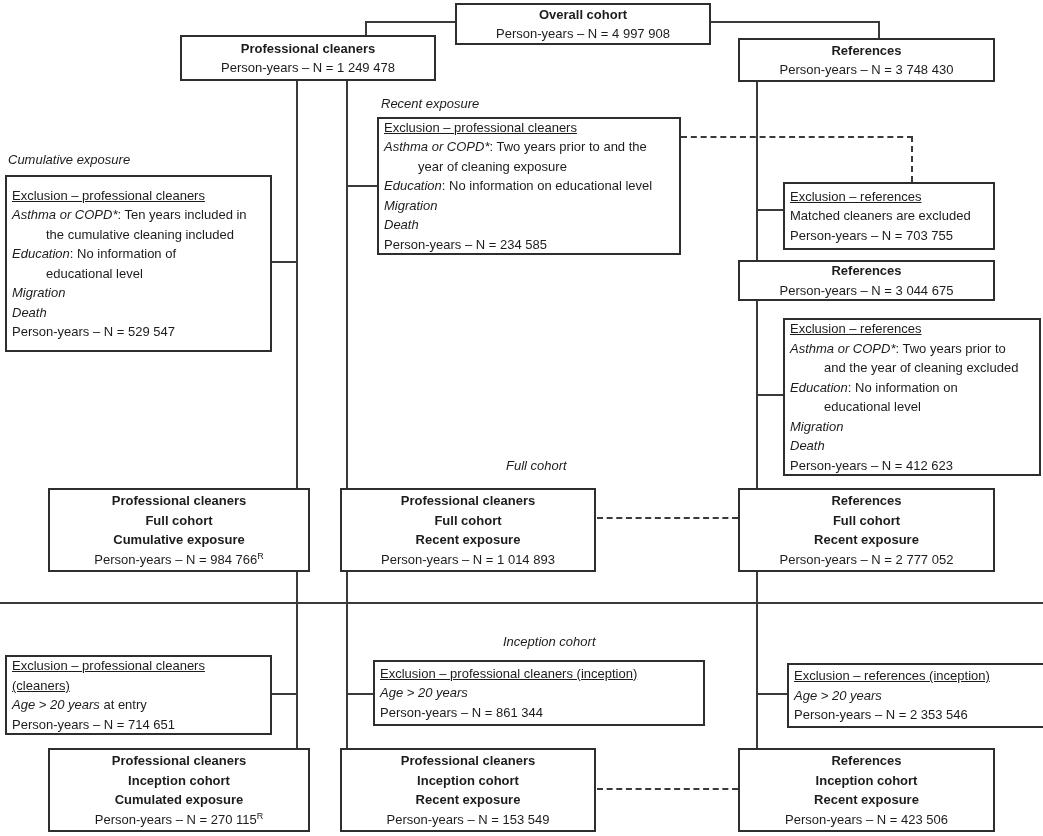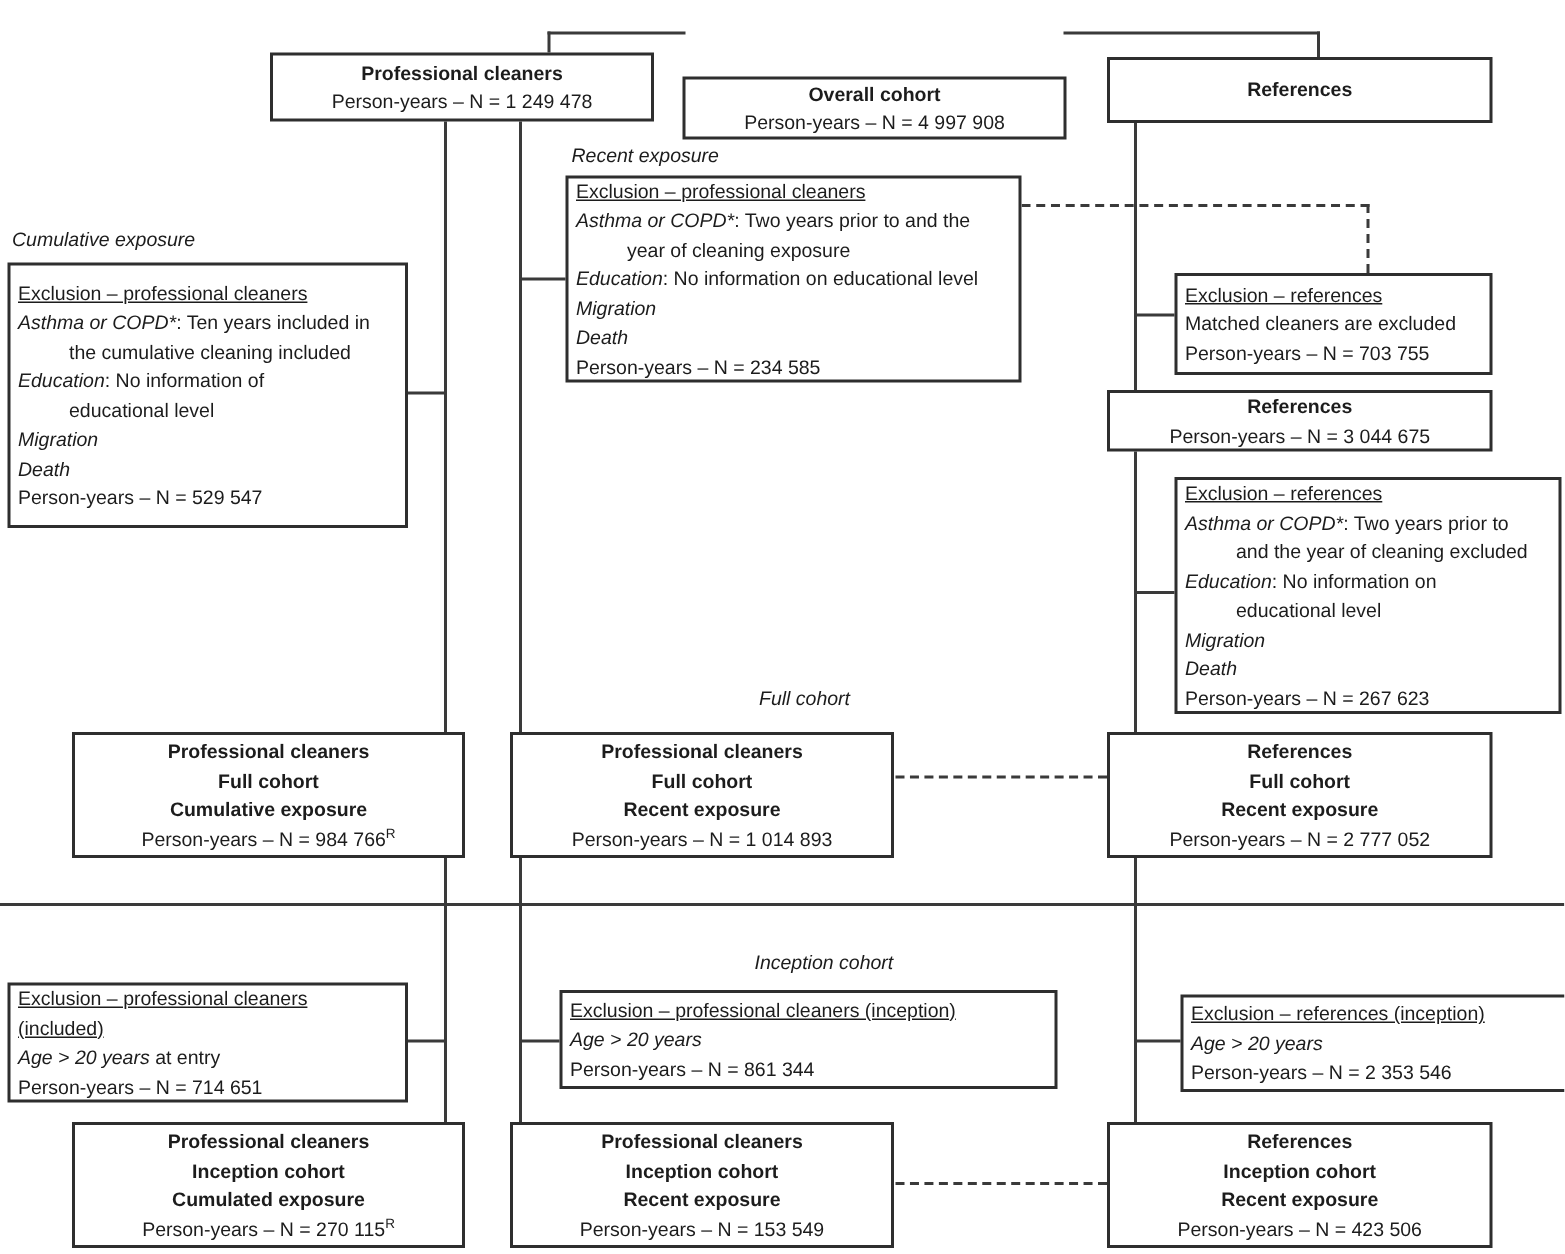--- a/index.html
+++ b/index.html
@@ -65,7 +65,7 @@
   <div class="flabel" style="left:506px;top:456px;">Full cohort</div>
   <div class="flabel" style="left:503px;top:632px;">Inception cohort</div>
 
-  <div class="box center" style="left:455px;top:3px;width:256px;height:42px;margin-top:48px;">
+  <div class="box center" style="left:455px;top:3px;width:256px;height:42px;">
       <div class="tline"><span class="b">Overall cohort</span></div>
       <div class="tline"><span>Person-years – N = 4 997 908</span></div>
     </div>

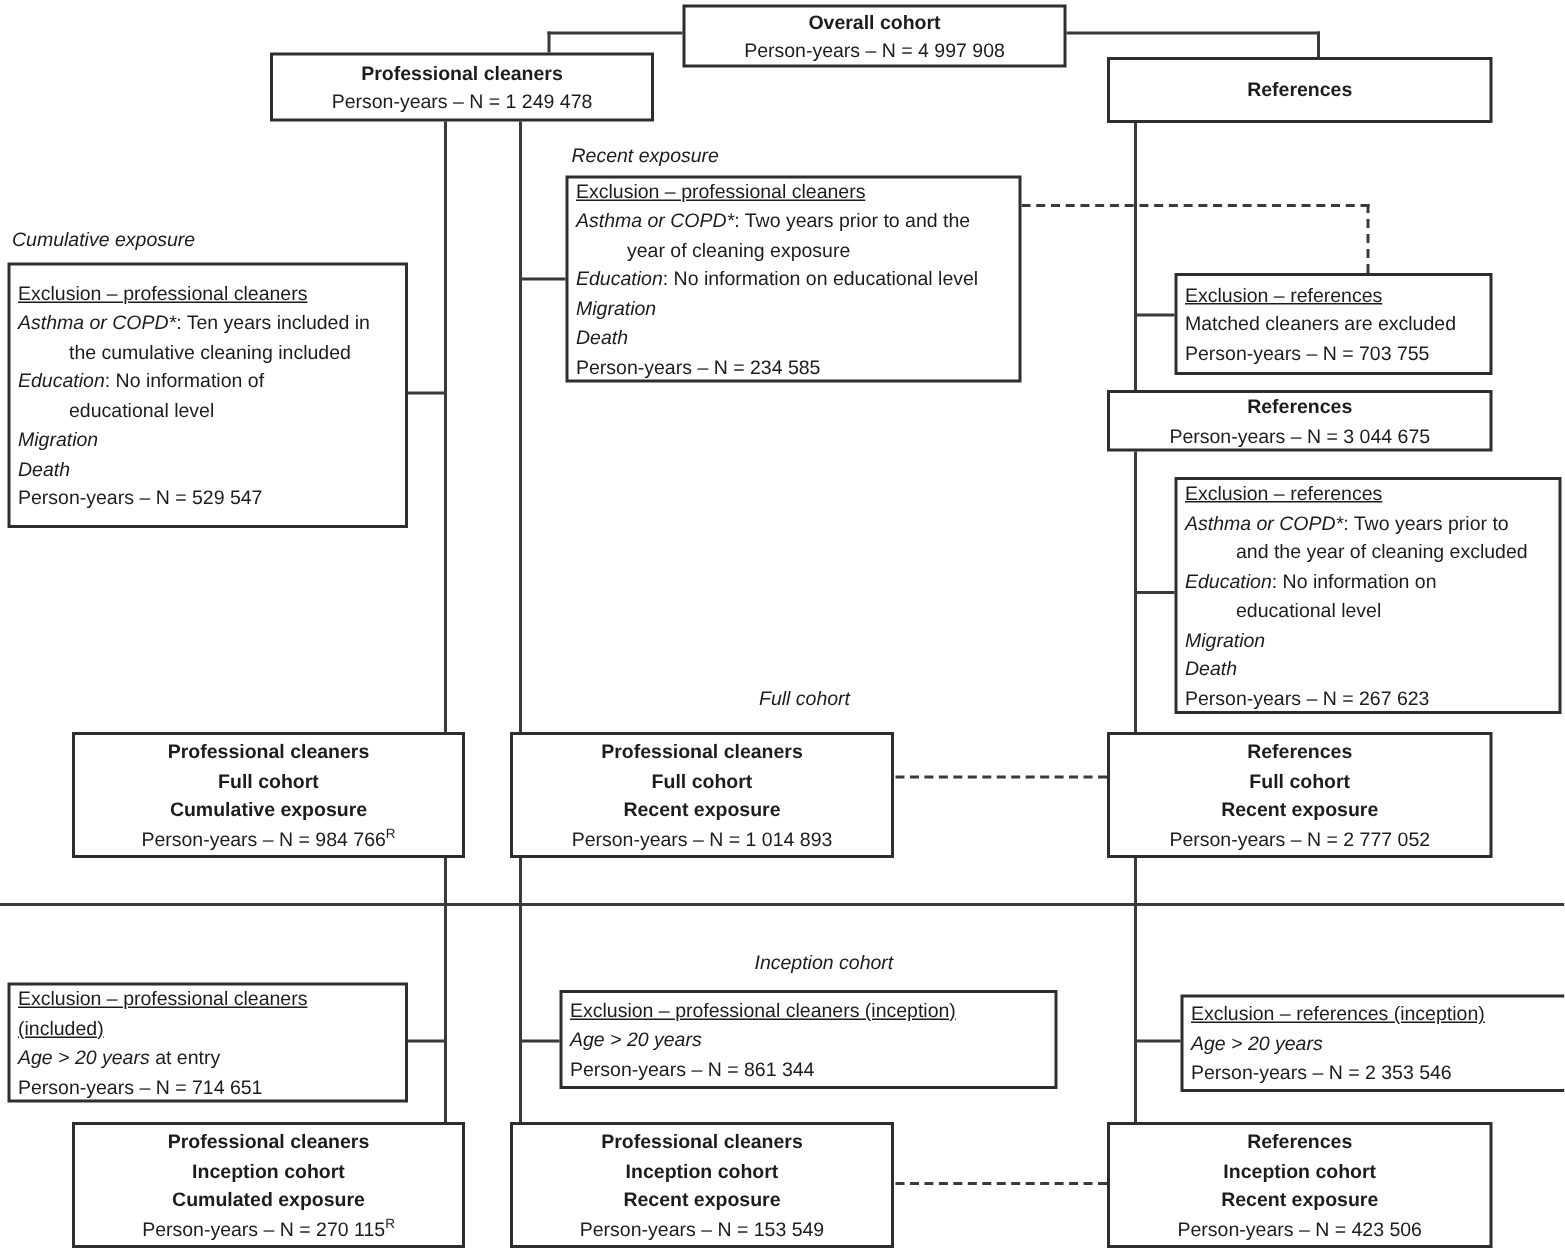--- a/index.html
+++ b/index.html
@@ -77,6 +77,7 @@
 
   <div class="box center" style="left:738px;top:38px;width:257px;height:44px;">
       <div class="tline"><span class="b">References</span></div>
+      <div class="tline"><span>Person-years – N = 3 748 430</span></div>
     </div>
 
   <div class="box leftalign" style="left:5px;top:175px;width:267px;height:177px;">

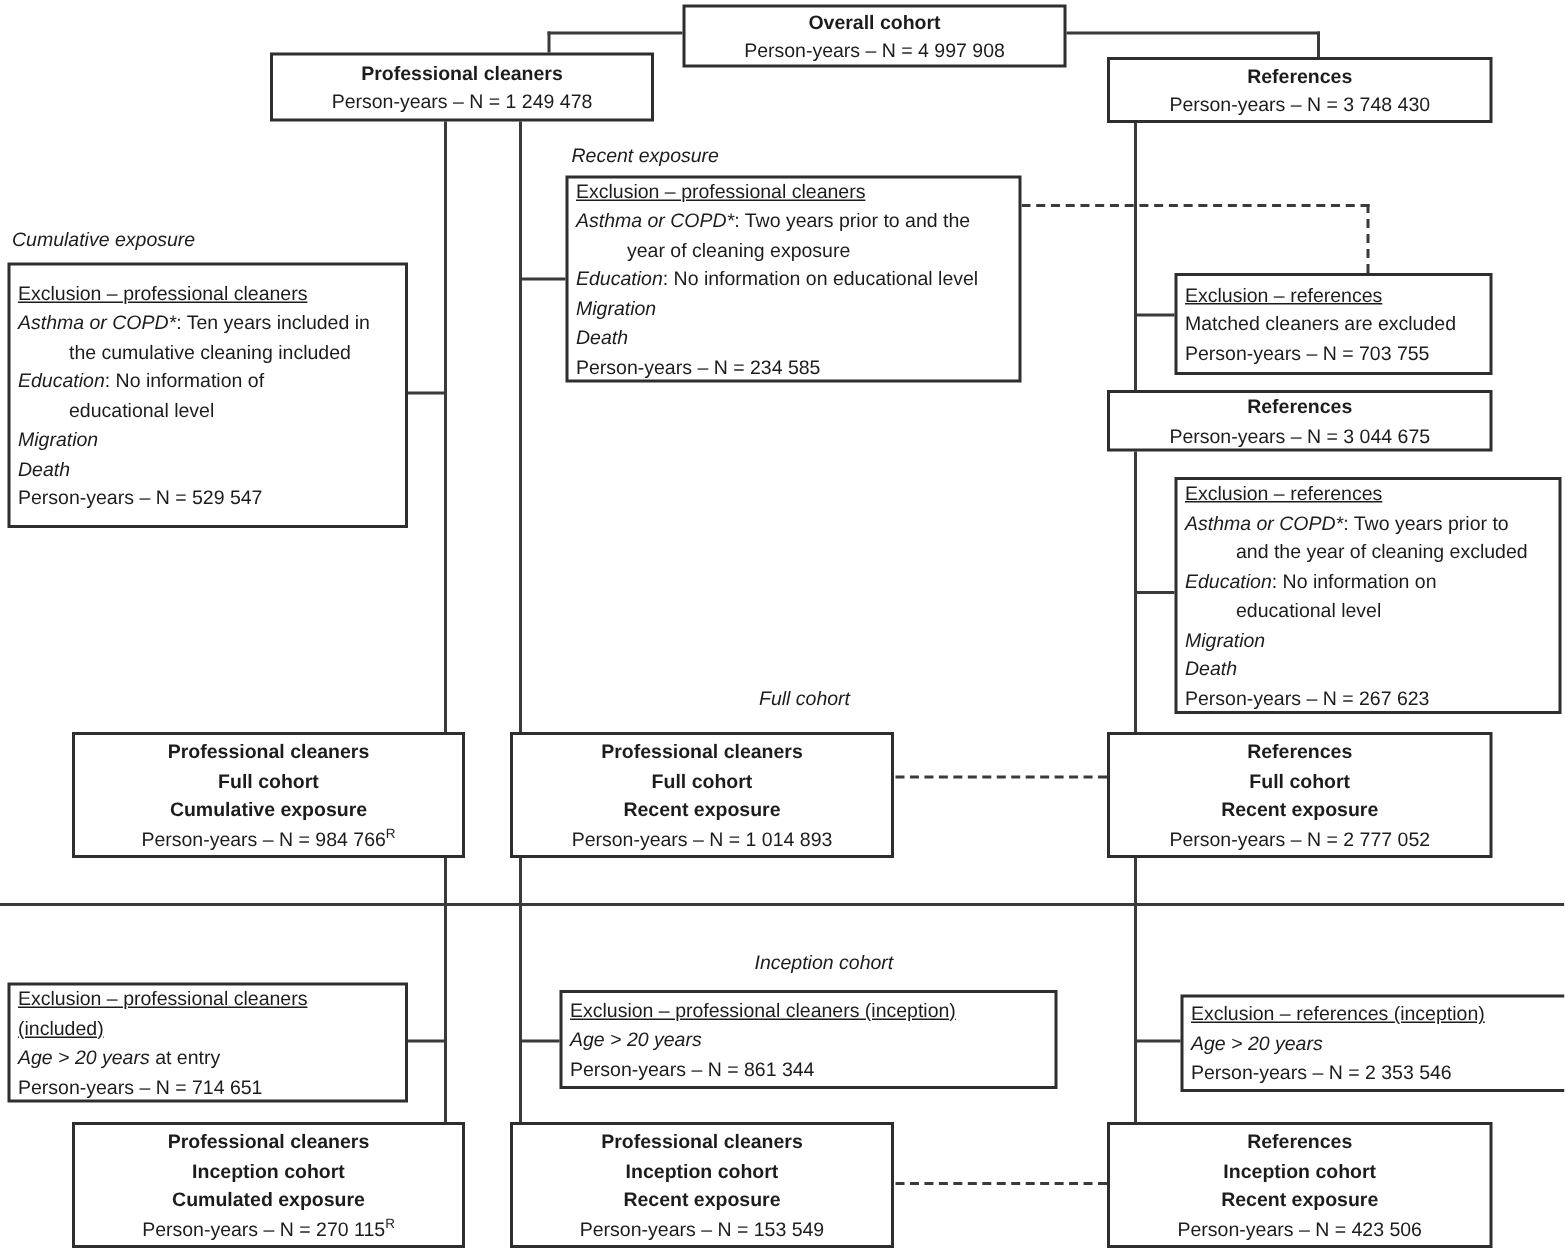--- a/index.html
+++ b/index.html
@@ -120,7 +120,7 @@
       <div class="tline ind"><span>educational level</span></div>
       <div class="tline"><span class="i">Migration</span></div>
       <div class="tline"><span class="i">Death</span></div>
-      <div class="tline"><span>Person-years – N = 267 623</span></div>
+      <div class="tline"><span>Person-years – N = 412 623</span></div>
     </div>
 
   <div class="box center" style="left:48px;top:488px;width:262px;height:84px;">

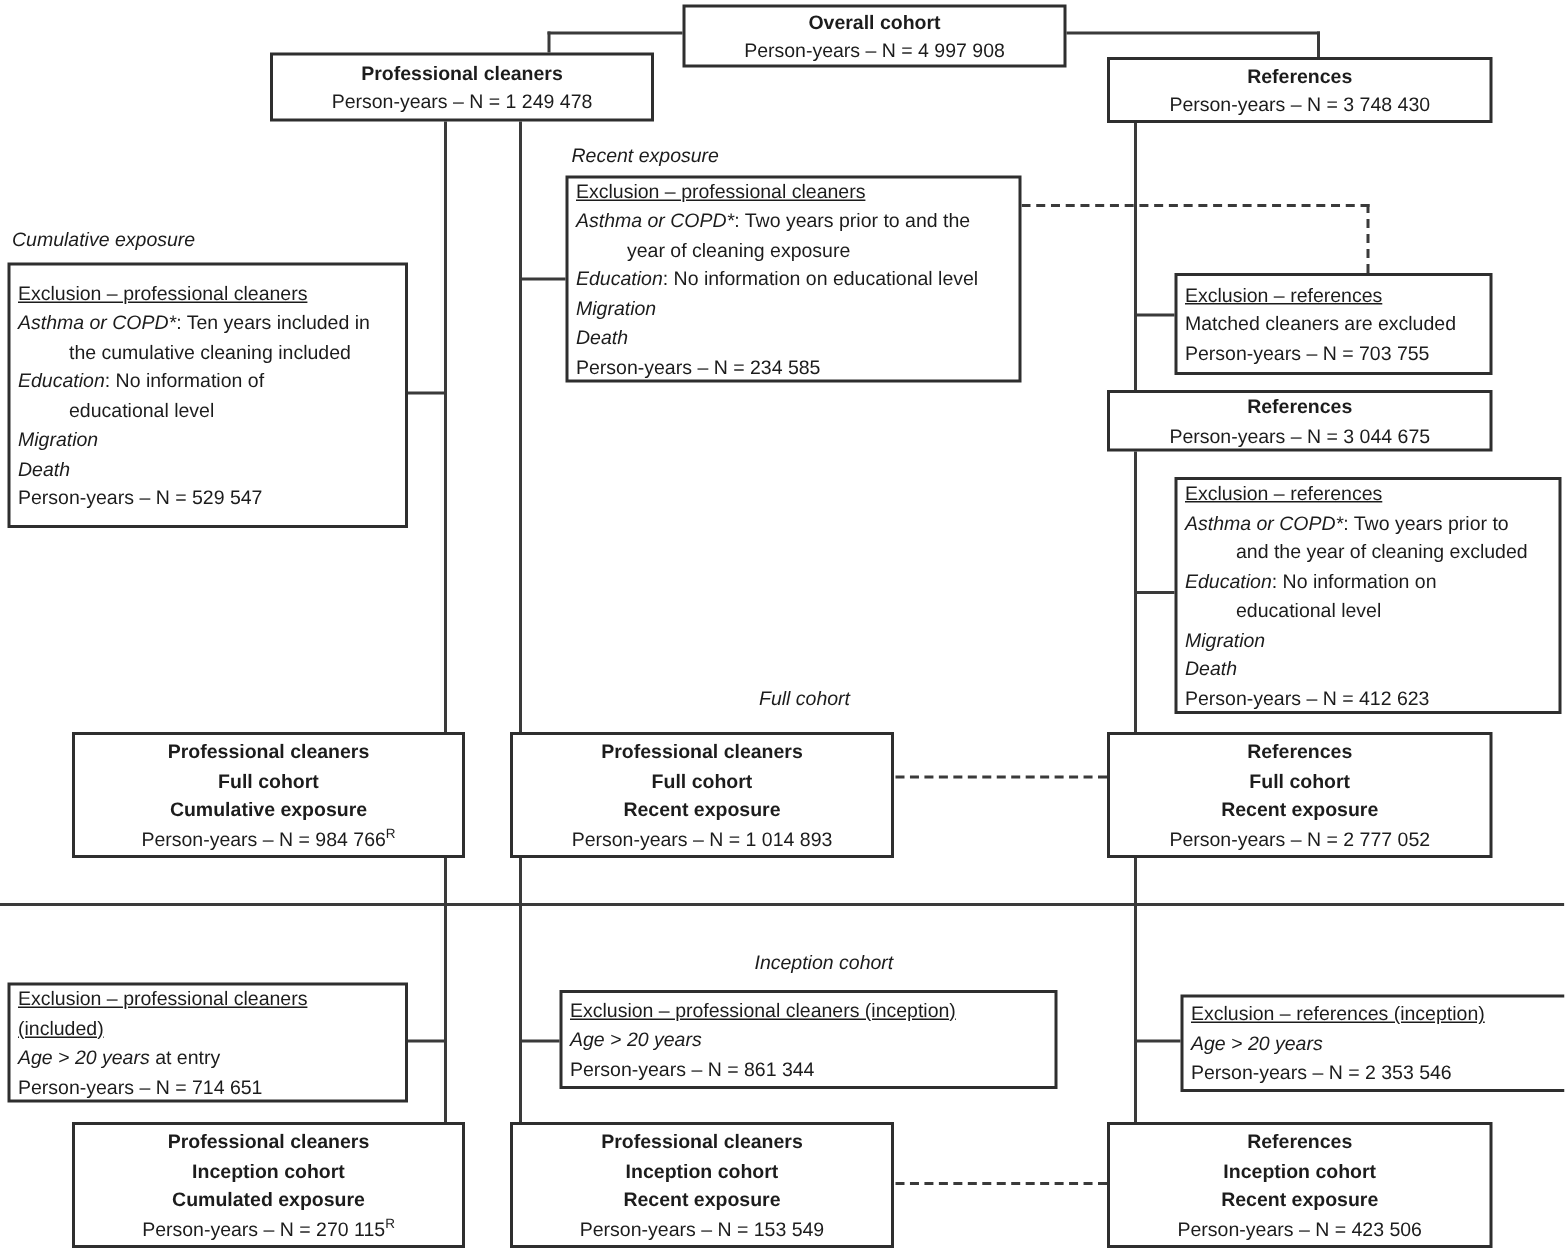--- a/index.html
+++ b/index.html
@@ -146,7 +146,7 @@
 
   <div class="box leftalign" style="left:5px;top:655px;width:267px;height:80px;">
       <div class="tline"><span class="u">Exclusion – professional cleaners</span></div>
-      <div class="tline"><span class="u">(included)</span></div>
+      <div class="tline"><span class="u">(cleaners)</span></div>
       <div class="tline"><span class="i">Age &gt; 20 years</span><span> at entry</span></div>
       <div class="tline"><span>Person-years – N = 714 651</span></div>
     </div>

